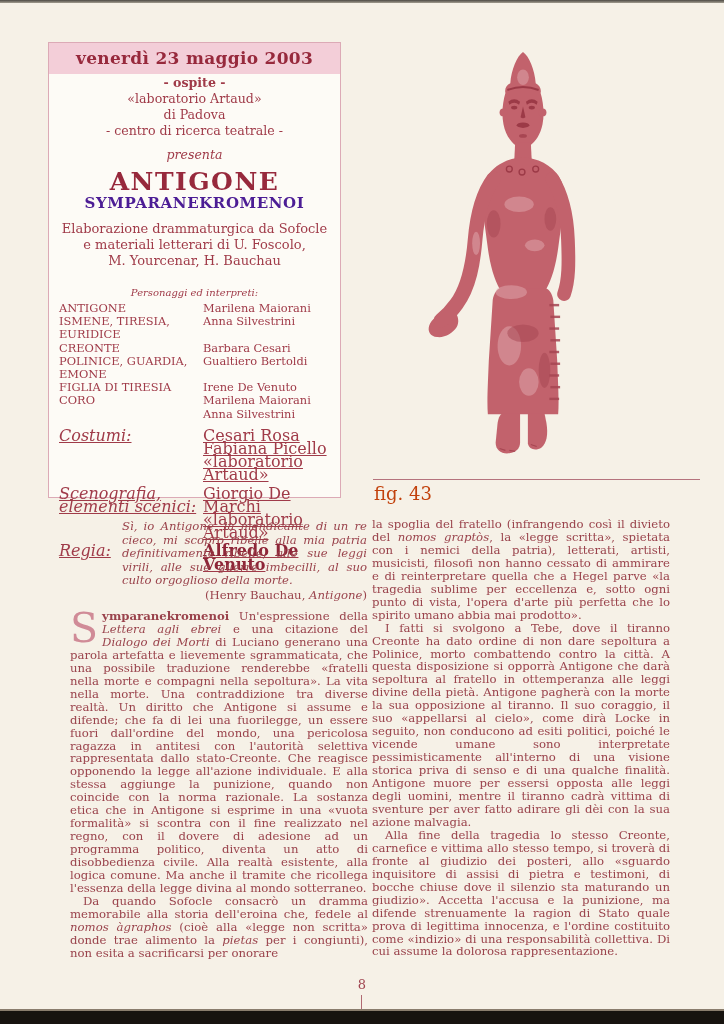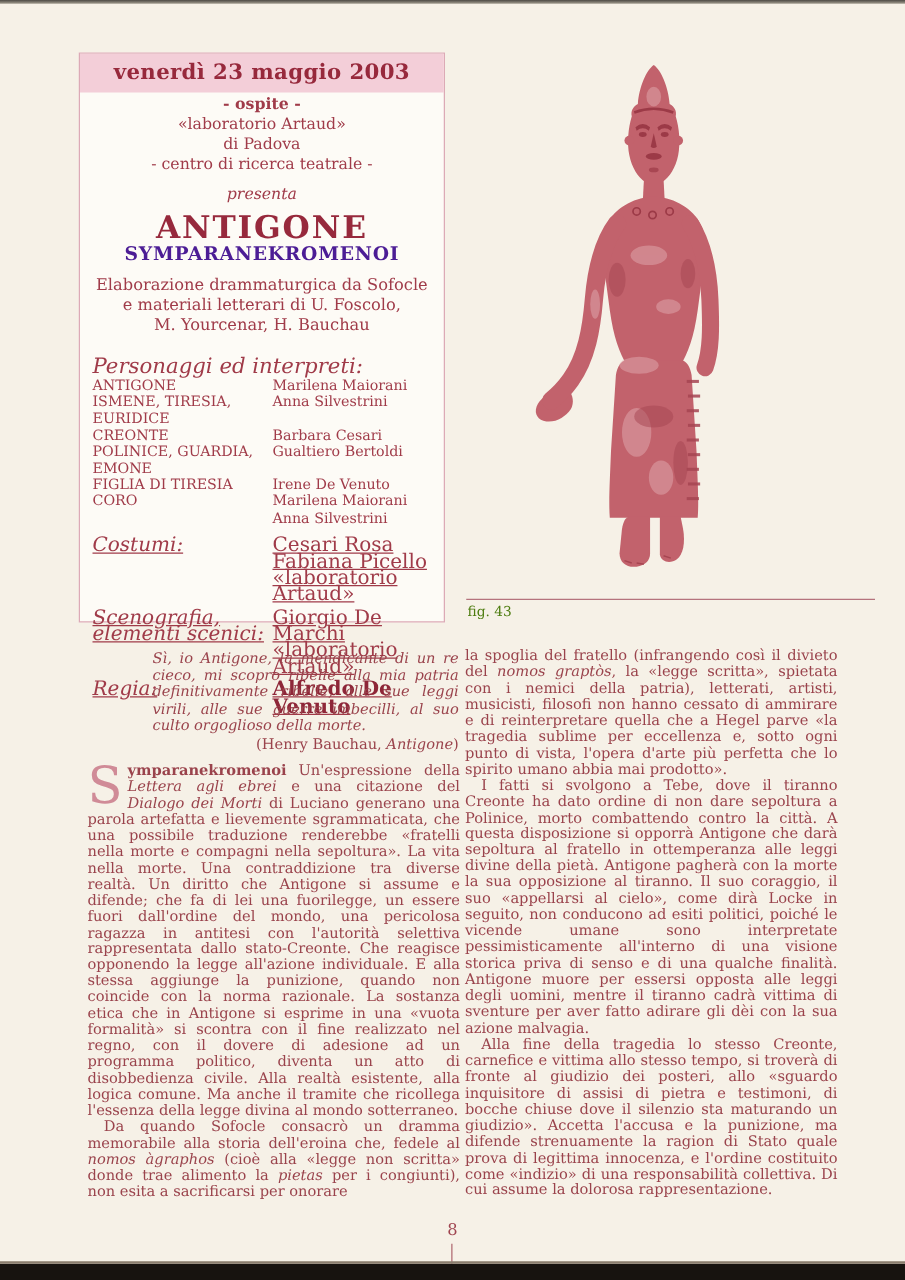--- a/index.html
+++ b/index.html
@@ -15,7 +15,7 @@
 
   
   .event-box{
-    position:absolute;left:63px;top:42px;width:293px;height:456px;
+    position:absolute;left:48px;top:42px;width:293px;height:456px;
     box-sizing:border-box;border:1px solid #dcaab6;background:#fdfbf6;
     color:#a03b49;
   }

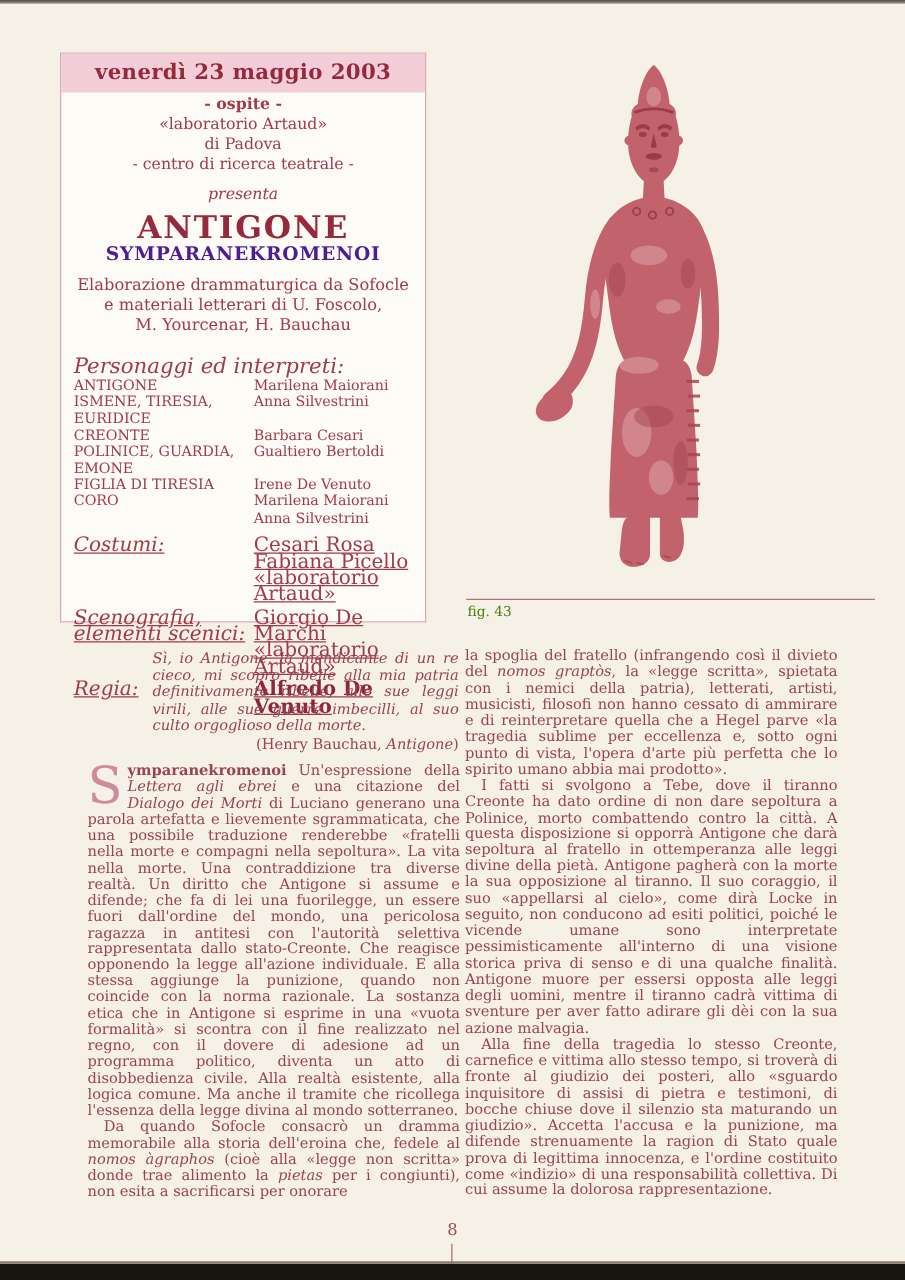--- a/index.html
+++ b/index.html
@@ -34,7 +34,7 @@
   .subtitle{margin:0;font-size:15px;line-height:17px;letter-spacing:.6px;
     font-weight:bold;color:#4c1d95;}
   .desc{margin-top:9px !important;font-size:13px;line-height:16px;white-space:pre-line;}
-  .cast-label{margin-top:16px !important;text-align:left;font-style:italic;font-size:17px;}
+  .cast-label{margin-top:16px !important;text-align:center;font-style:italic;font-size:10px;}
   .cast-table{margin-top:1px;text-align:left;font-size:11.4px;line-height:13.2px;}
   .cast-row{display:flex;}
   .cast-row .role{width:144px;flex:0 0 144px;}

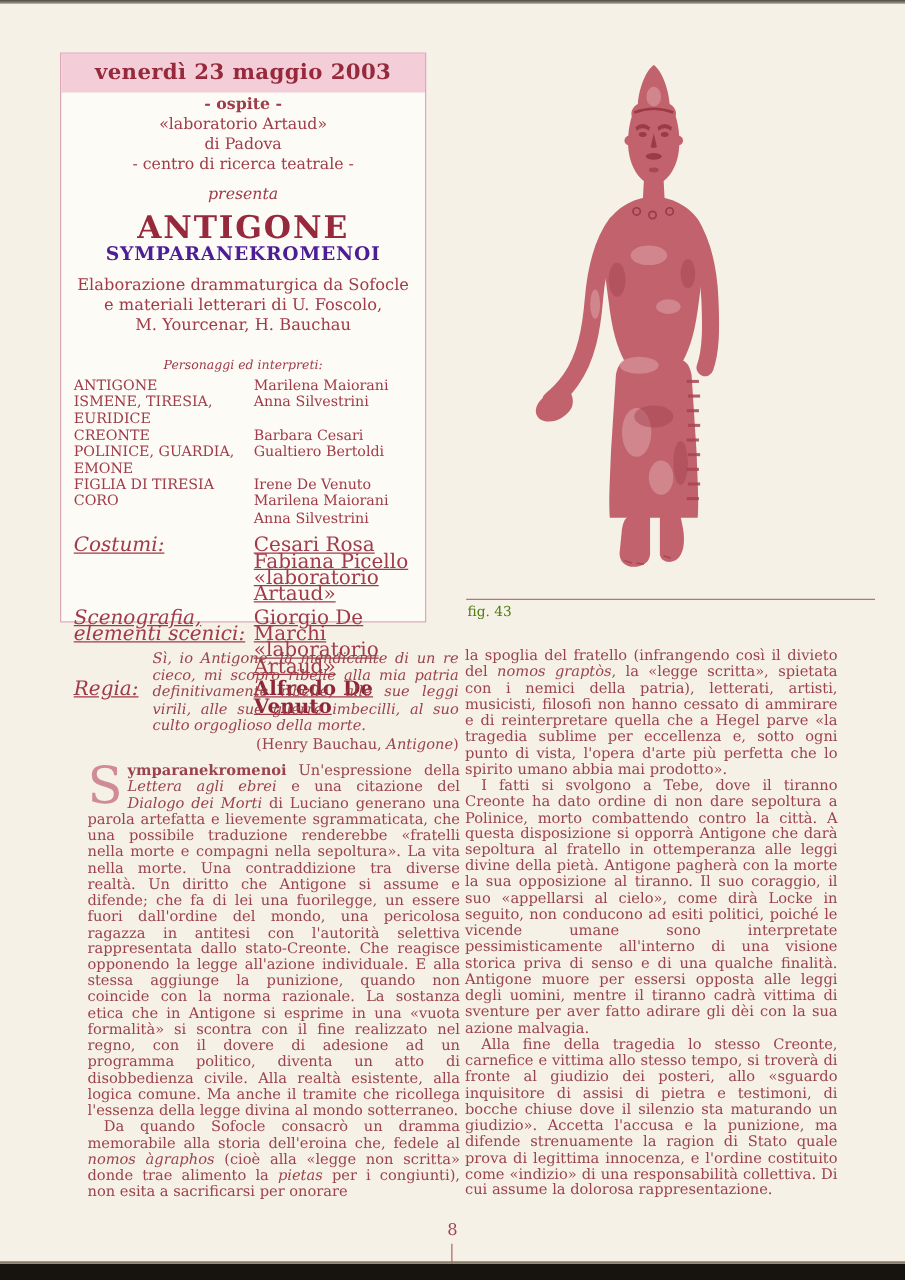--- a/index.html
+++ b/index.html
@@ -48,7 +48,7 @@
   
   .statue-wrap{position:absolute;left:423px;top:48px;width:200px;height:420px;margin:0;}
   .fig-rule{position:absolute;left:373px;top:479px;width:327px;height:1px;background:#b5737d;}
-  .fig-caption{position:absolute;left:374px;top:483px;font-size:11px;color:#4d7c0f;}
+  .fig-caption{position:absolute;left:374px;top:483px;font-size:18px;color:#c2410c;}
 
   
   .col{position:absolute;top:518px;width:298px;font-size:11.7px;line-height:12.95px;

